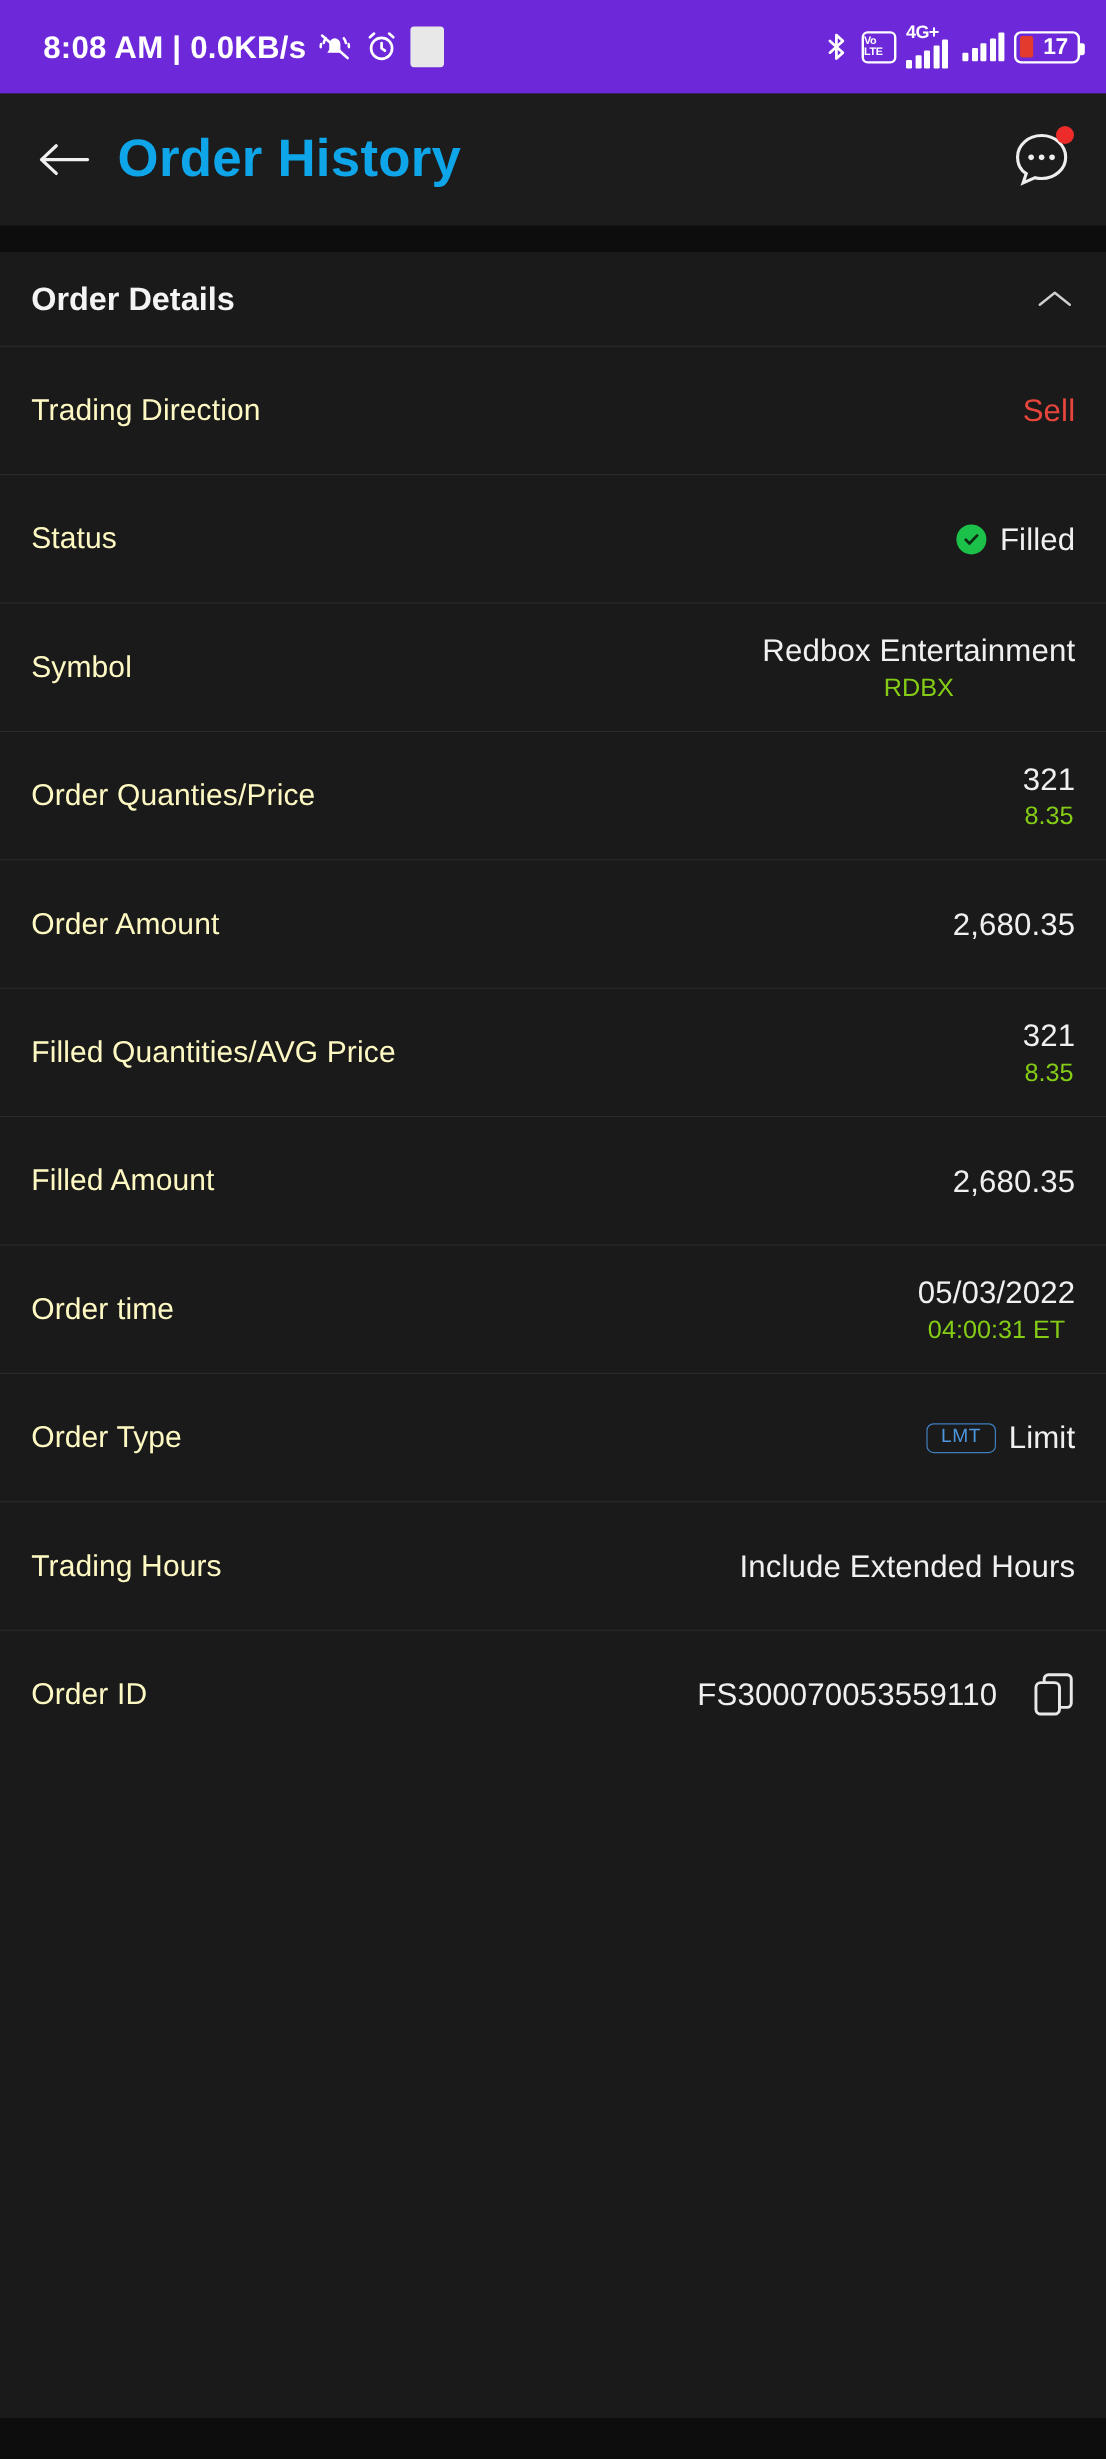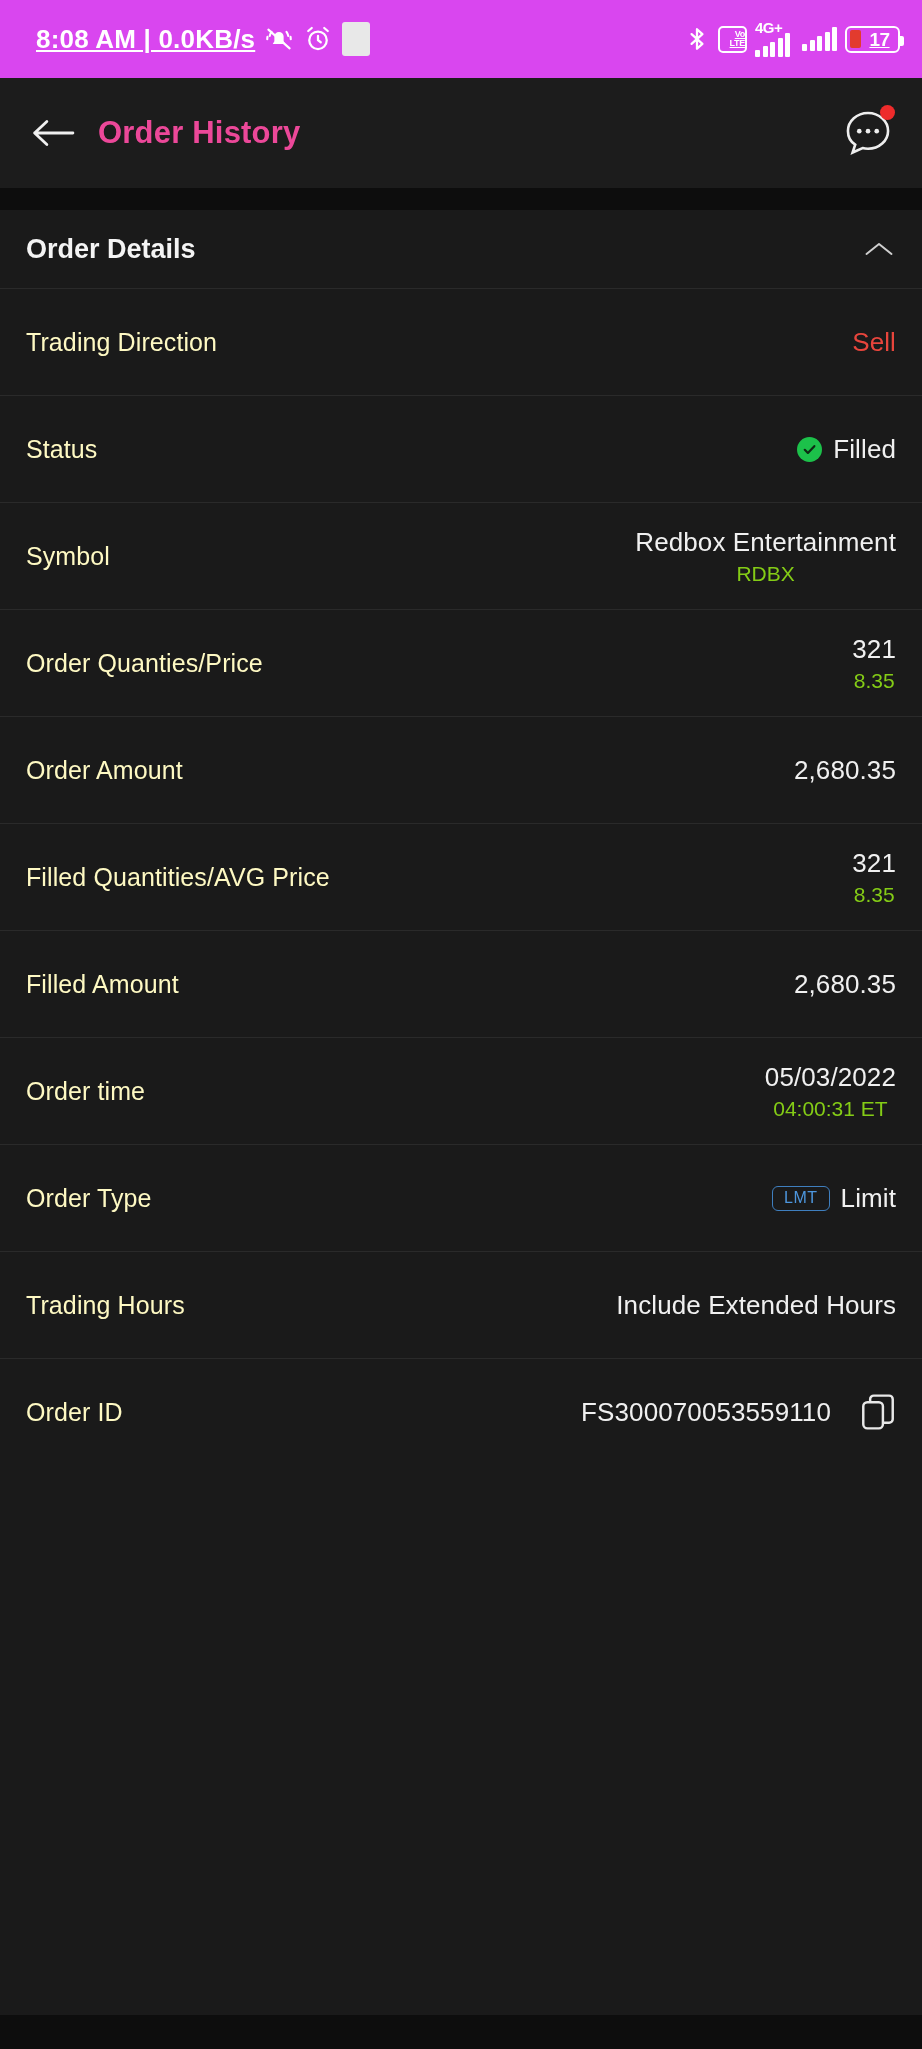--- a/index.html
+++ b/index.html
@@ -13,9 +13,9 @@
 
   
   .statusbar {
-    height:78px; background:#d946ef; flex:0 0 78px;
+    height:78px; background:#6d28d9; flex:0 0 78px;
     display:flex; align-items:center; justify-content:space-between;
-    padding:0 22px 0 36px; color:#fff;text-decoration:underline;
+    padding:0 22px 0 36px; color:#fff;
   }
   .sb-left { display:flex; align-items:center; gap:9px; }
   .sb-clock { font-size:26px; font-weight:700; letter-spacing:.2px; white-space:nowrap; }

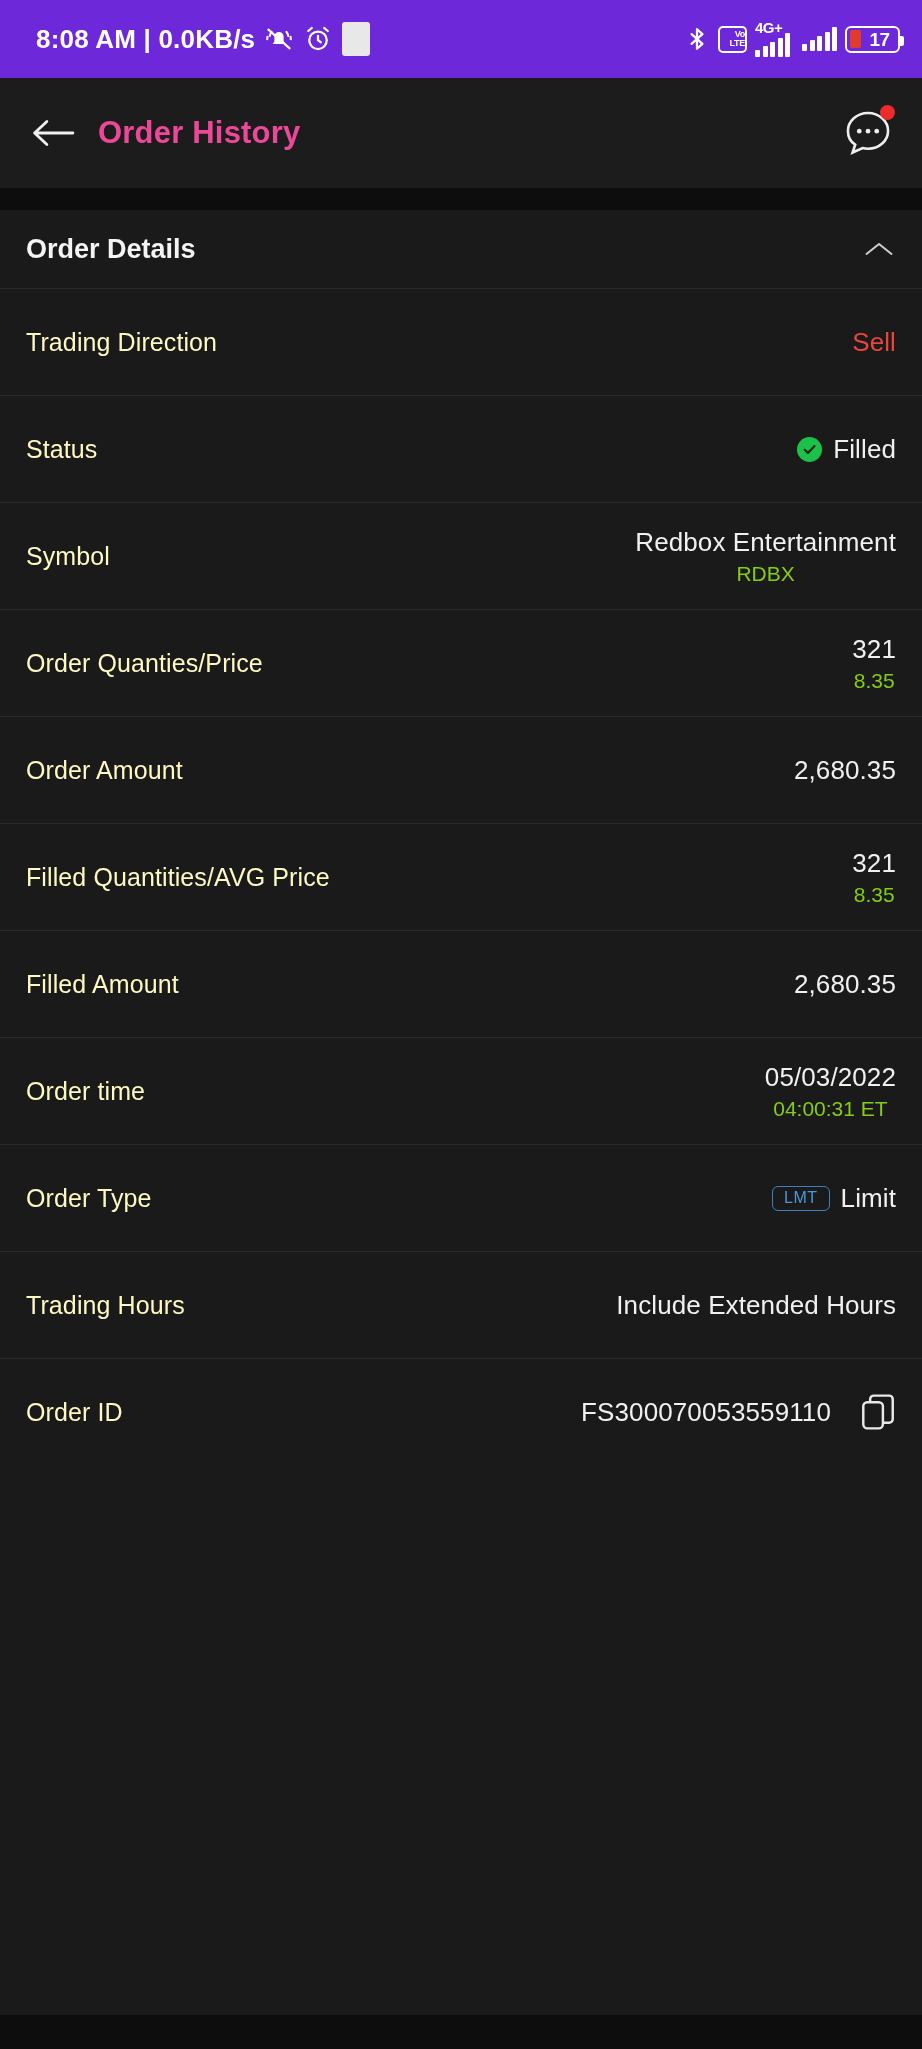--- a/index.html
+++ b/index.html
@@ -24,7 +24,7 @@
   .volte-box {
     border:2.5px solid #fff; border-radius:5px;
     width:29px; height:27px; display:flex; flex-direction:column;
-    align-items:flex-end; justify-content:center; line-height:1;
+    align-items:flex-start; justify-content:center; line-height:1;
   }
   .volte-box b { font-size:9px; font-weight:700; letter-spacing:-.3px; }
   .netgrp { display:flex; align-items:flex-end; gap:1px; position:relative; padding-top:12px; }

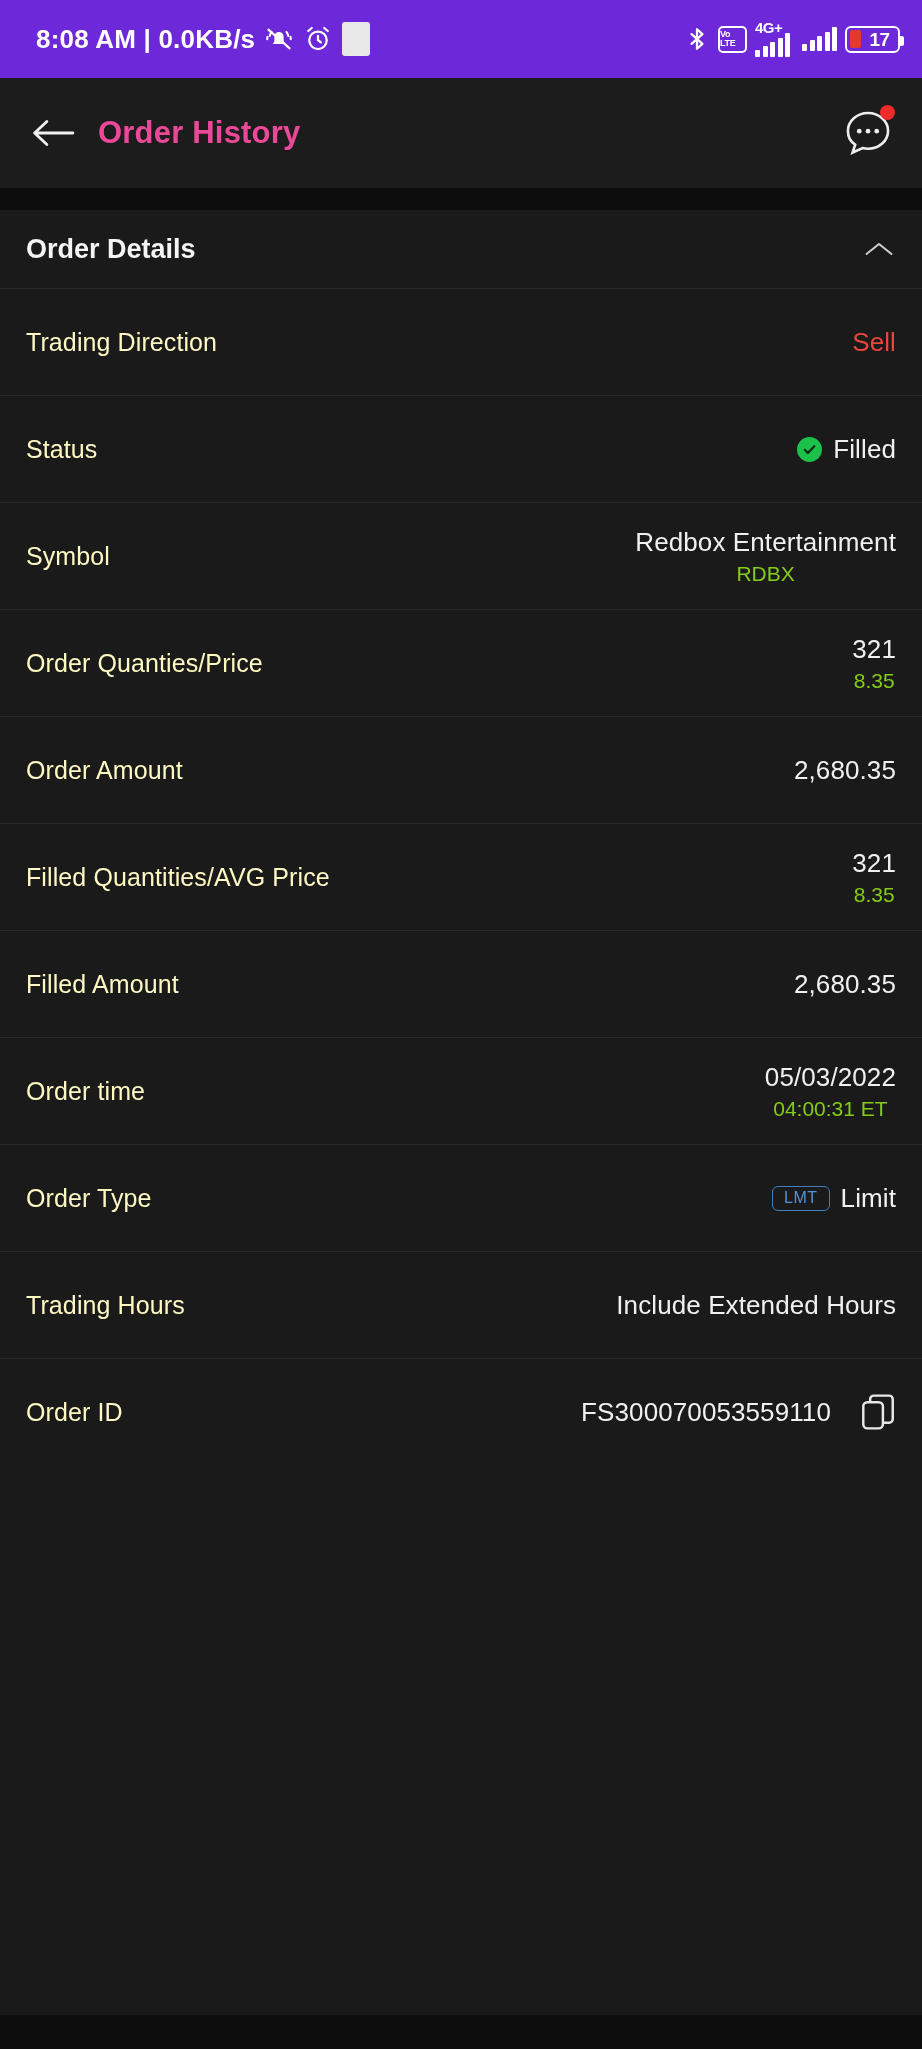--- a/index.html
+++ b/index.html
@@ -47,7 +47,7 @@
     flex:0 0 110px; background:#1c1c1c; display:flex; align-items:center;
     padding:0 28px 0 30px; gap:22px;
   }
-  .appbar-title { color:#ec4899; font-size:31px; font-weight:700; letter-spacing:.2px; }
+  .appbar-title { color:#0ea5e9; font-size:44px; font-weight:700; letter-spacing:.2px; }
   .spacer { flex:1; }
   .more-wrap { position:relative; width:52px; height:52px; }
   .red-dot { position:absolute; top:-2px; right:-1px; width:15px; height:15px; border-radius:50%; background:#ee2b2b; }

